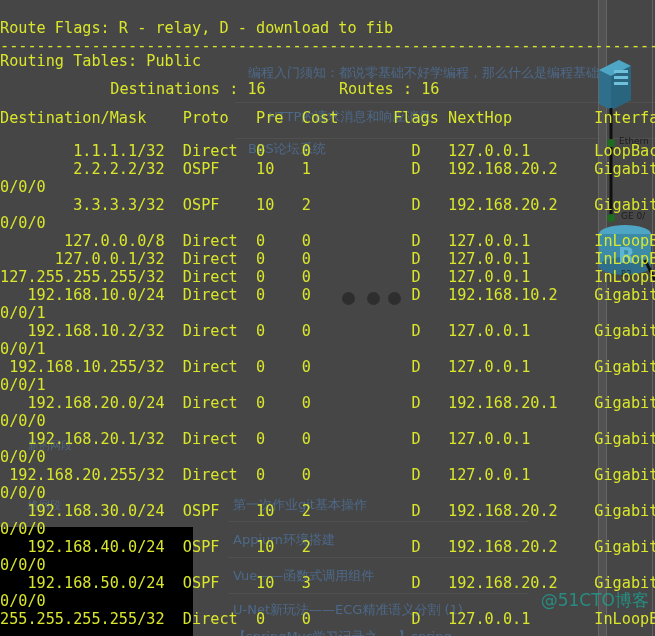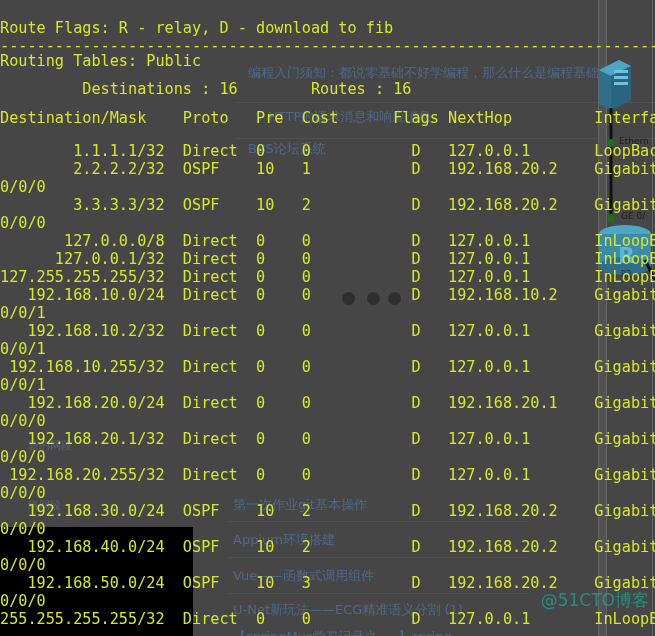--- a/index.html
+++ b/index.html
@@ -149,7 +149,7 @@
   <div class="line" style="top:38px;">------------------------------------------------------------------------------</div>
   <div class="line" style="top:56px;"></div>
   <div class="line" style="top:53px;">Routing Tables: Public</div>
-  <div class="line" style="top:81px;">         Destinations : 16        Routes : 16</div>
+  <div class="line" style="top:81px;padding-left:28px;">         Destinations : 16        Routes : 16</div>
   <div class="line" style="top:99px;"></div>
   <div class="line" style="top:110px;">Destination/Mask    Proto   Pre  Cost      Flags NextHop         Interface</div>
 

